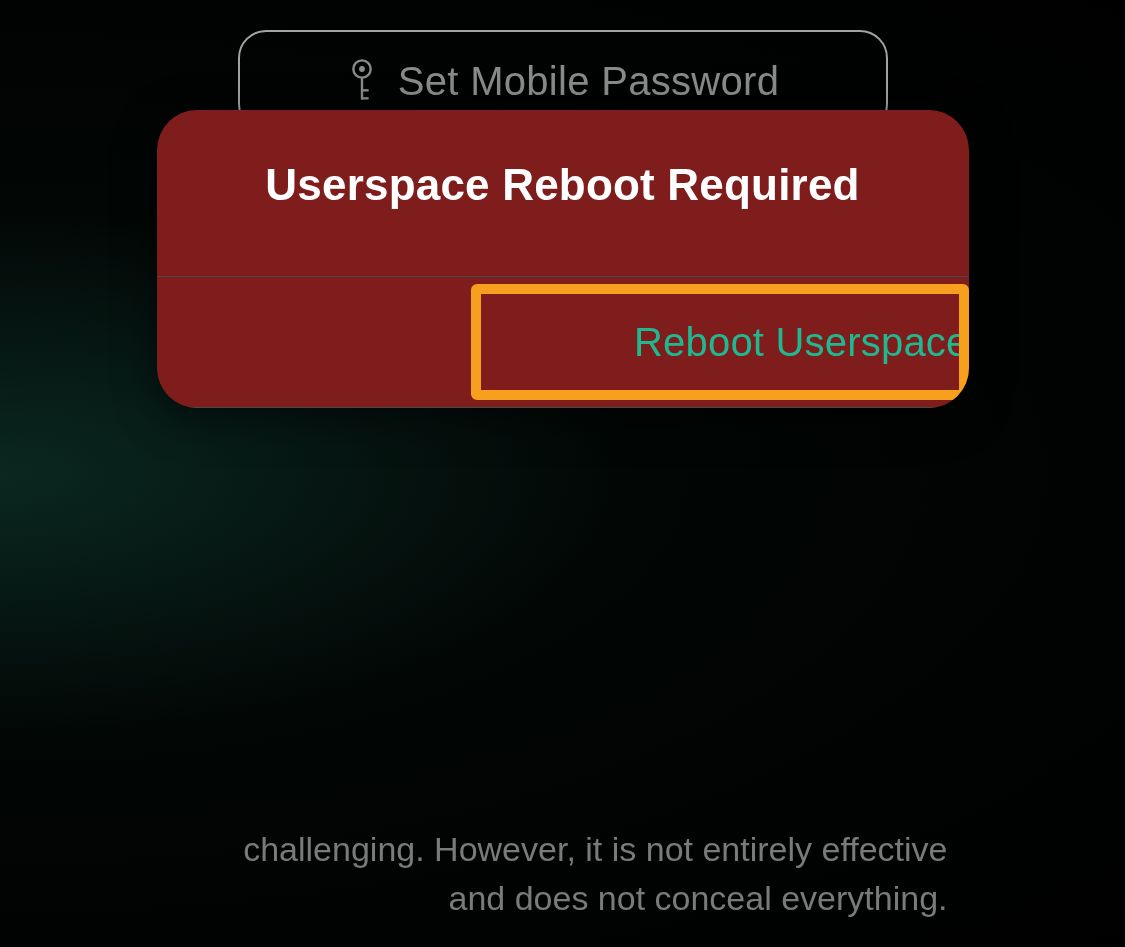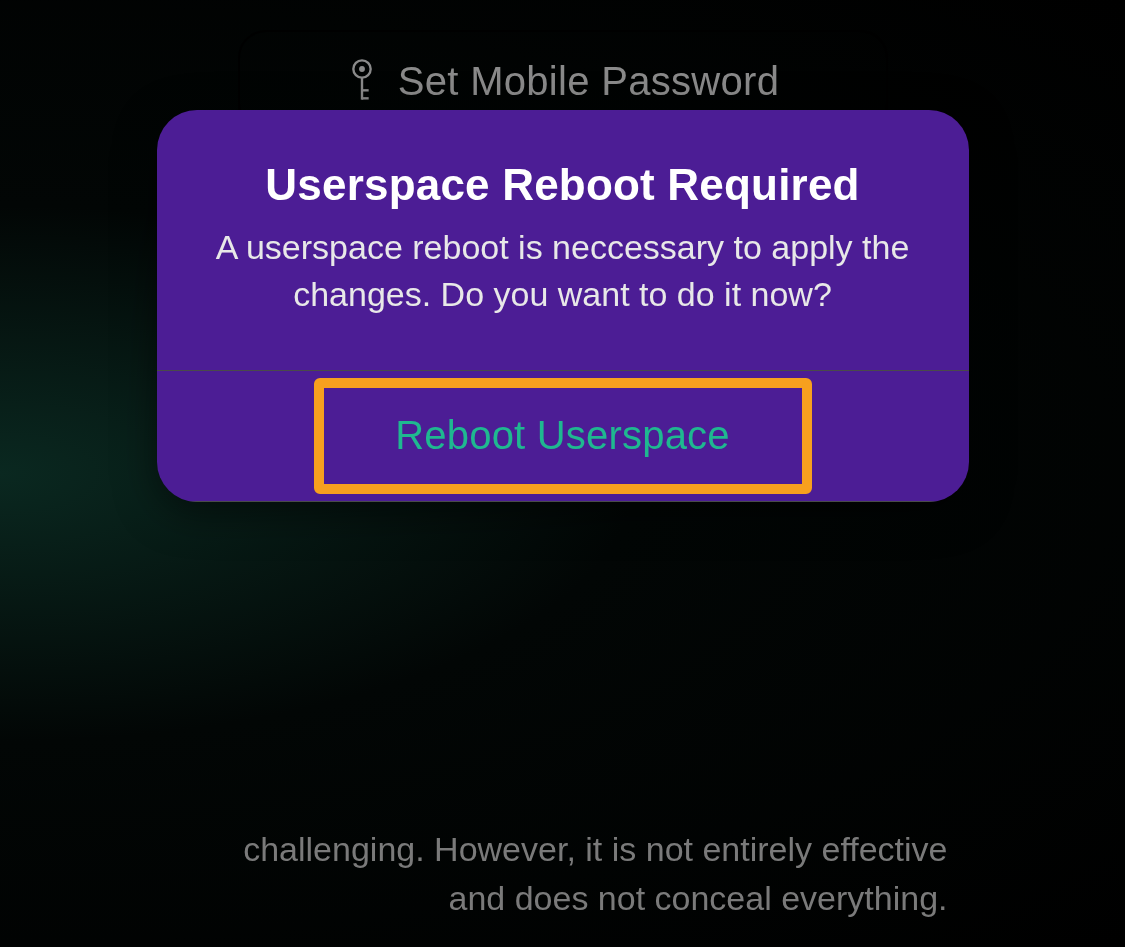--- a/index.html
+++ b/index.html
@@ -33,7 +33,7 @@
       width: 650px;
       margin-top: 10px;
       padding: 26px 40px;
-      border: 2px solid #000000;
+      border: 2px solid #a3a3a3;
       border-radius: 28px;
       display: flex;
       align-items: center;

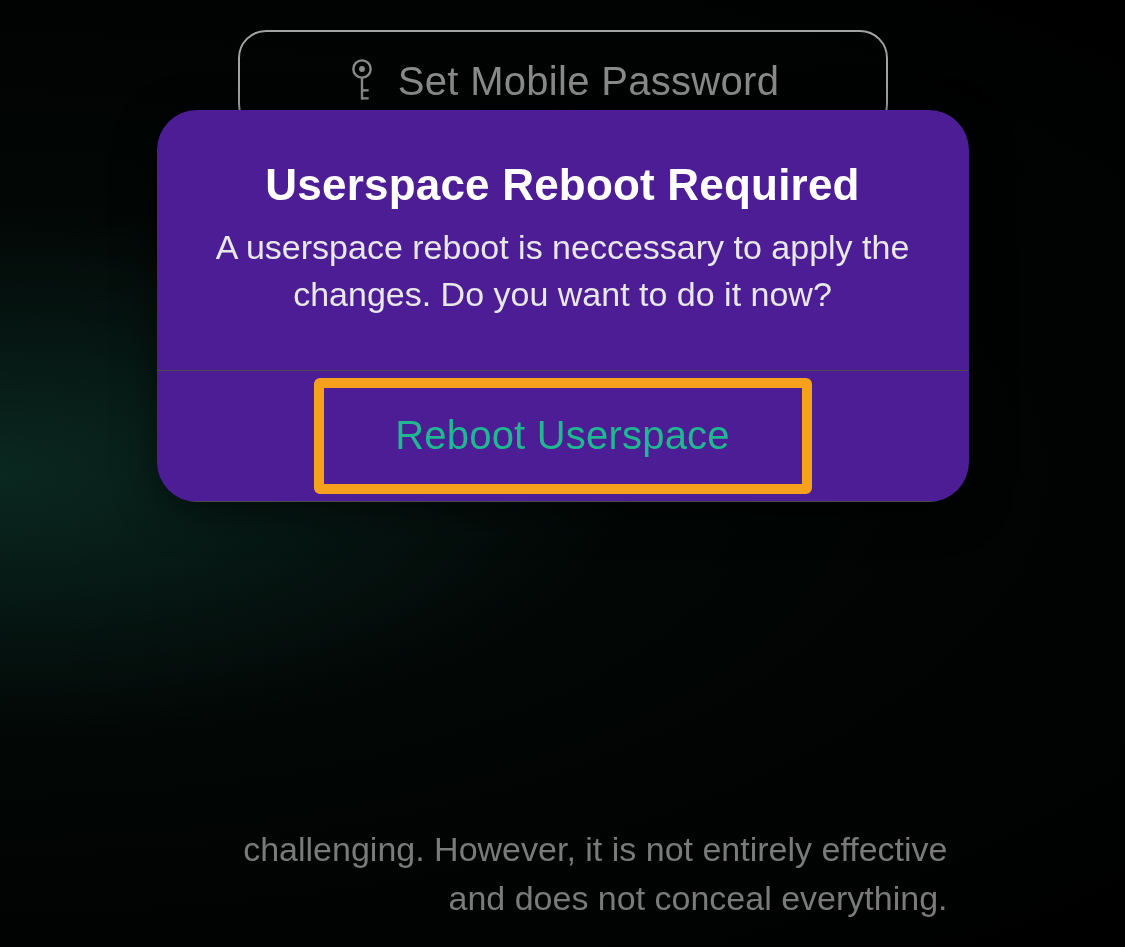--- a/index.html
+++ b/index.html
@@ -79,7 +79,7 @@
 
     .dialog {
       width: 812px;
-      background: #4c1d95;
+      background: #7f1d1d;
       border-radius: 40px;
       overflow: hidden;
       box-shadow: 0 10px 40px rgba(0,0,0,0.5);

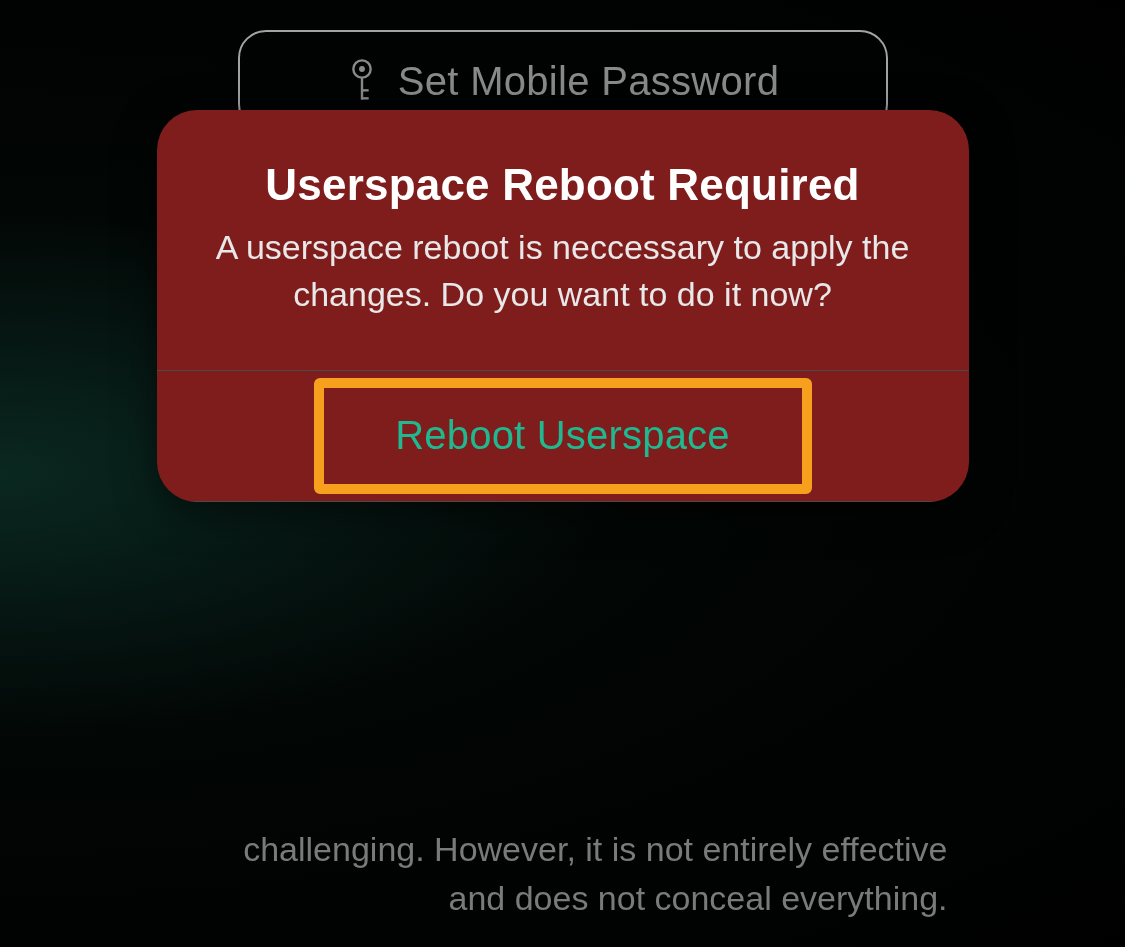--- a/index.html
+++ b/index.html
@@ -162,7 +162,6 @@
   <div class="dialog">
     <div class="dialog-content">
       <div class="dialog-title">Userspace Reboot Required</div>
-      <div class="dialog-message">A userspace reboot is neccessary to apply the changes. Do you want to do it now?</div>
     </div>
     <div class="dialog-divider"></div>
     <div class="dialog-option primary">

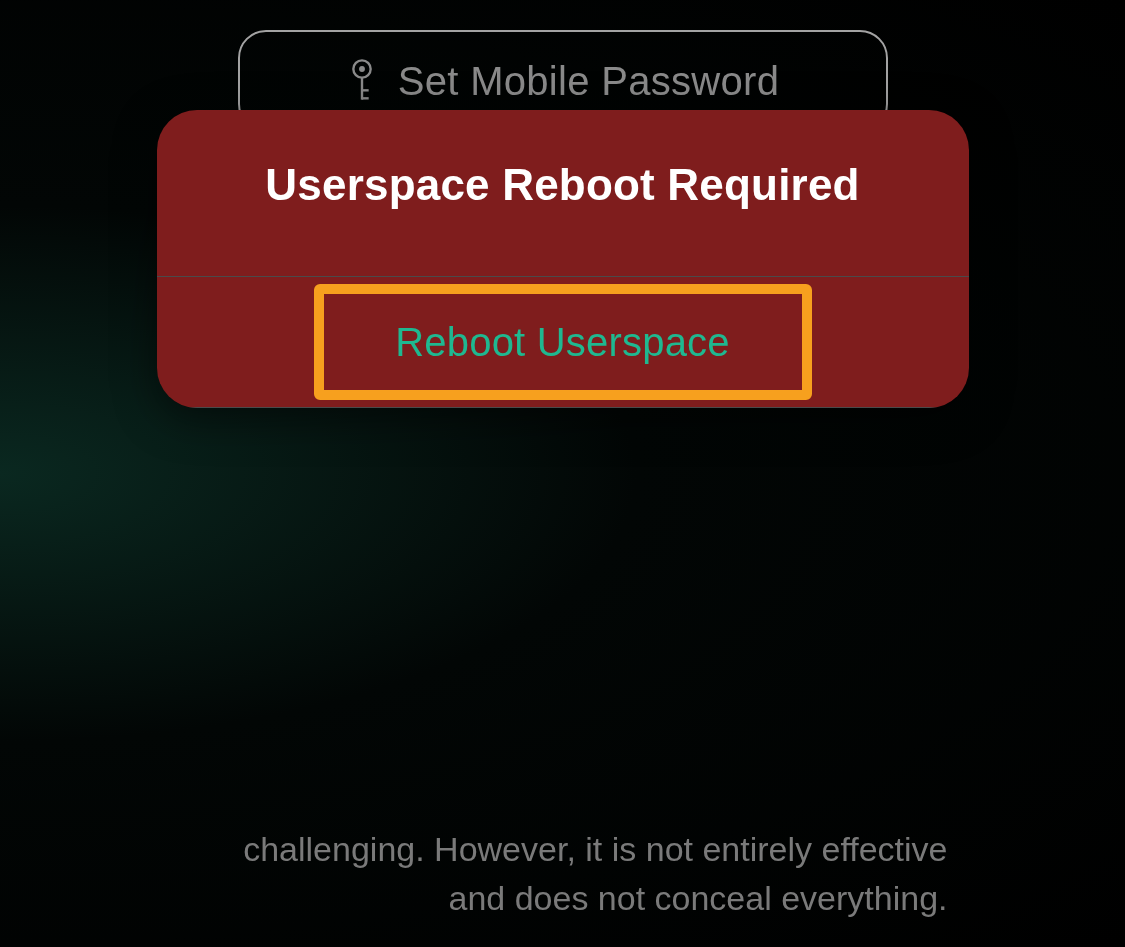--- a/index.html
+++ b/index.html
@@ -125,6 +125,7 @@
 
     .dialog-option.primary {
       font-weight: 400;
+      justify-content: flex-end;
     }
 
     .dialog-option.cancel {

